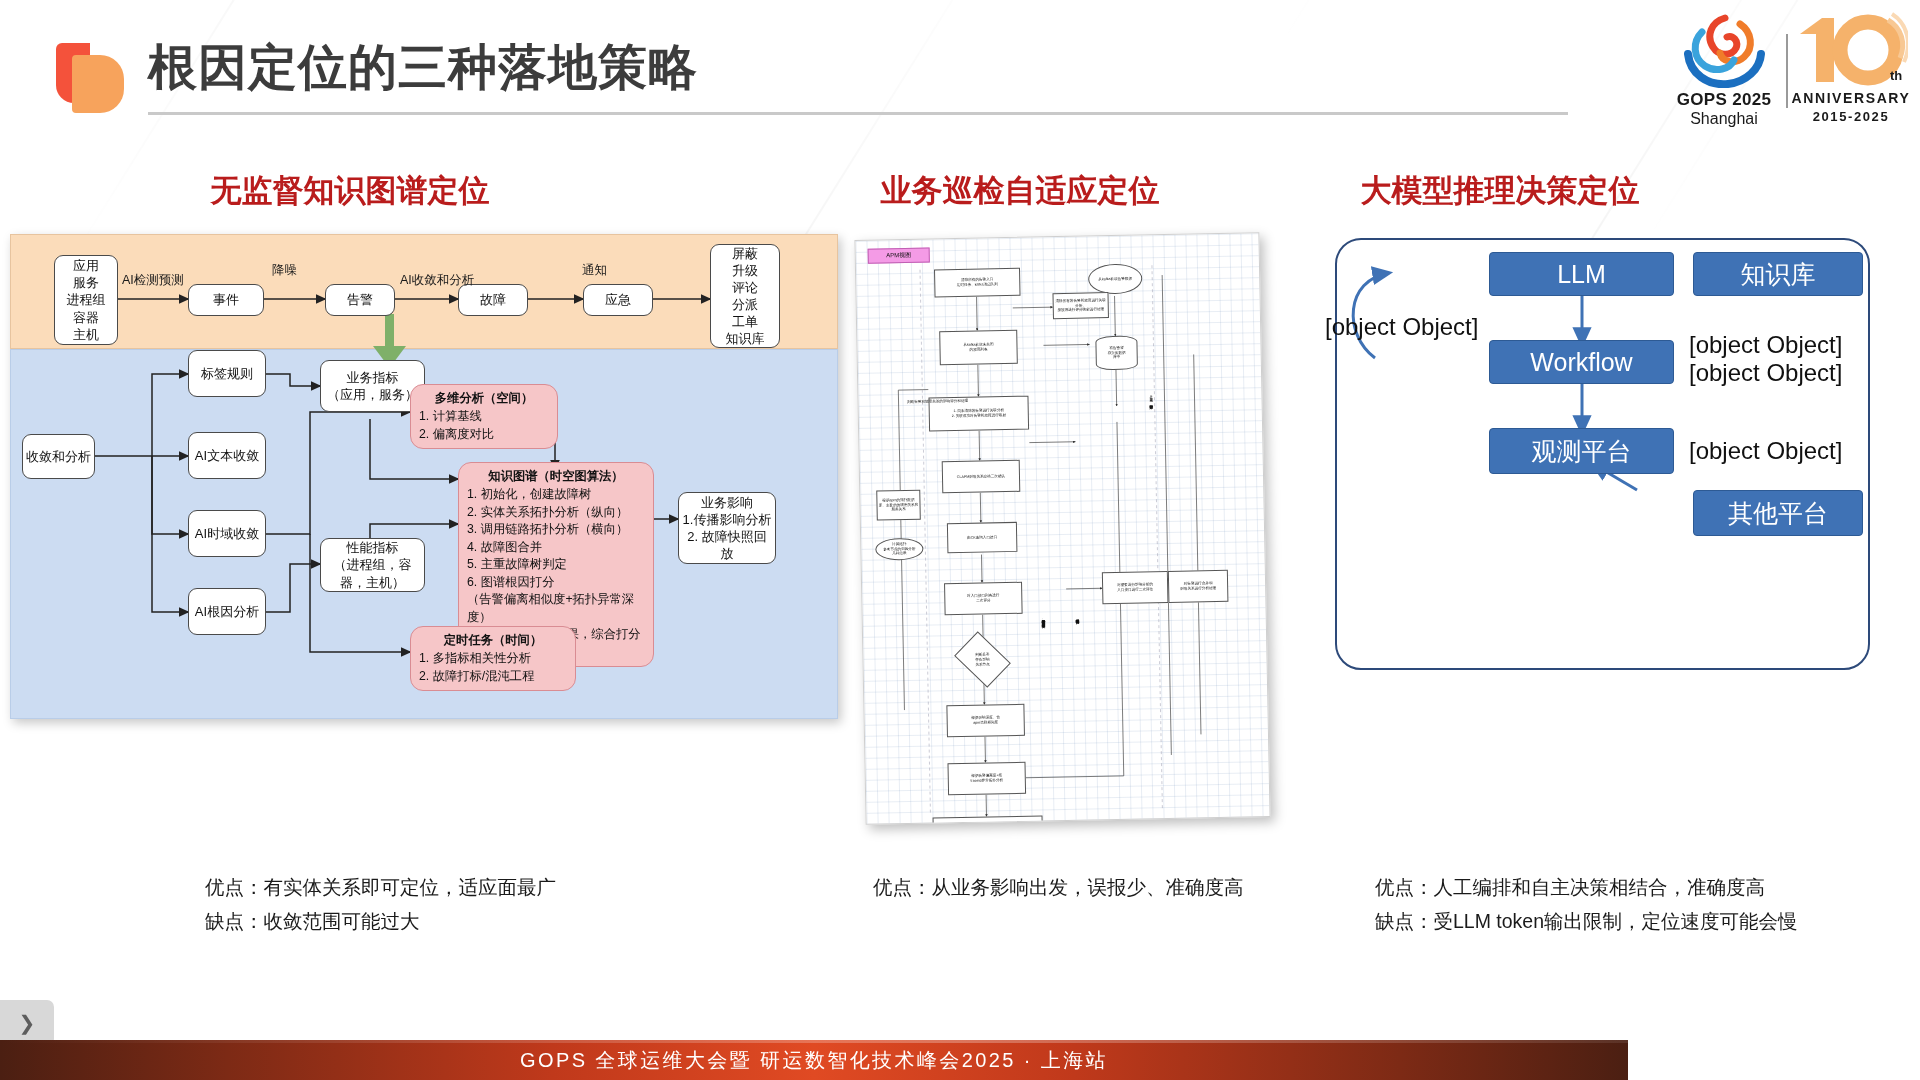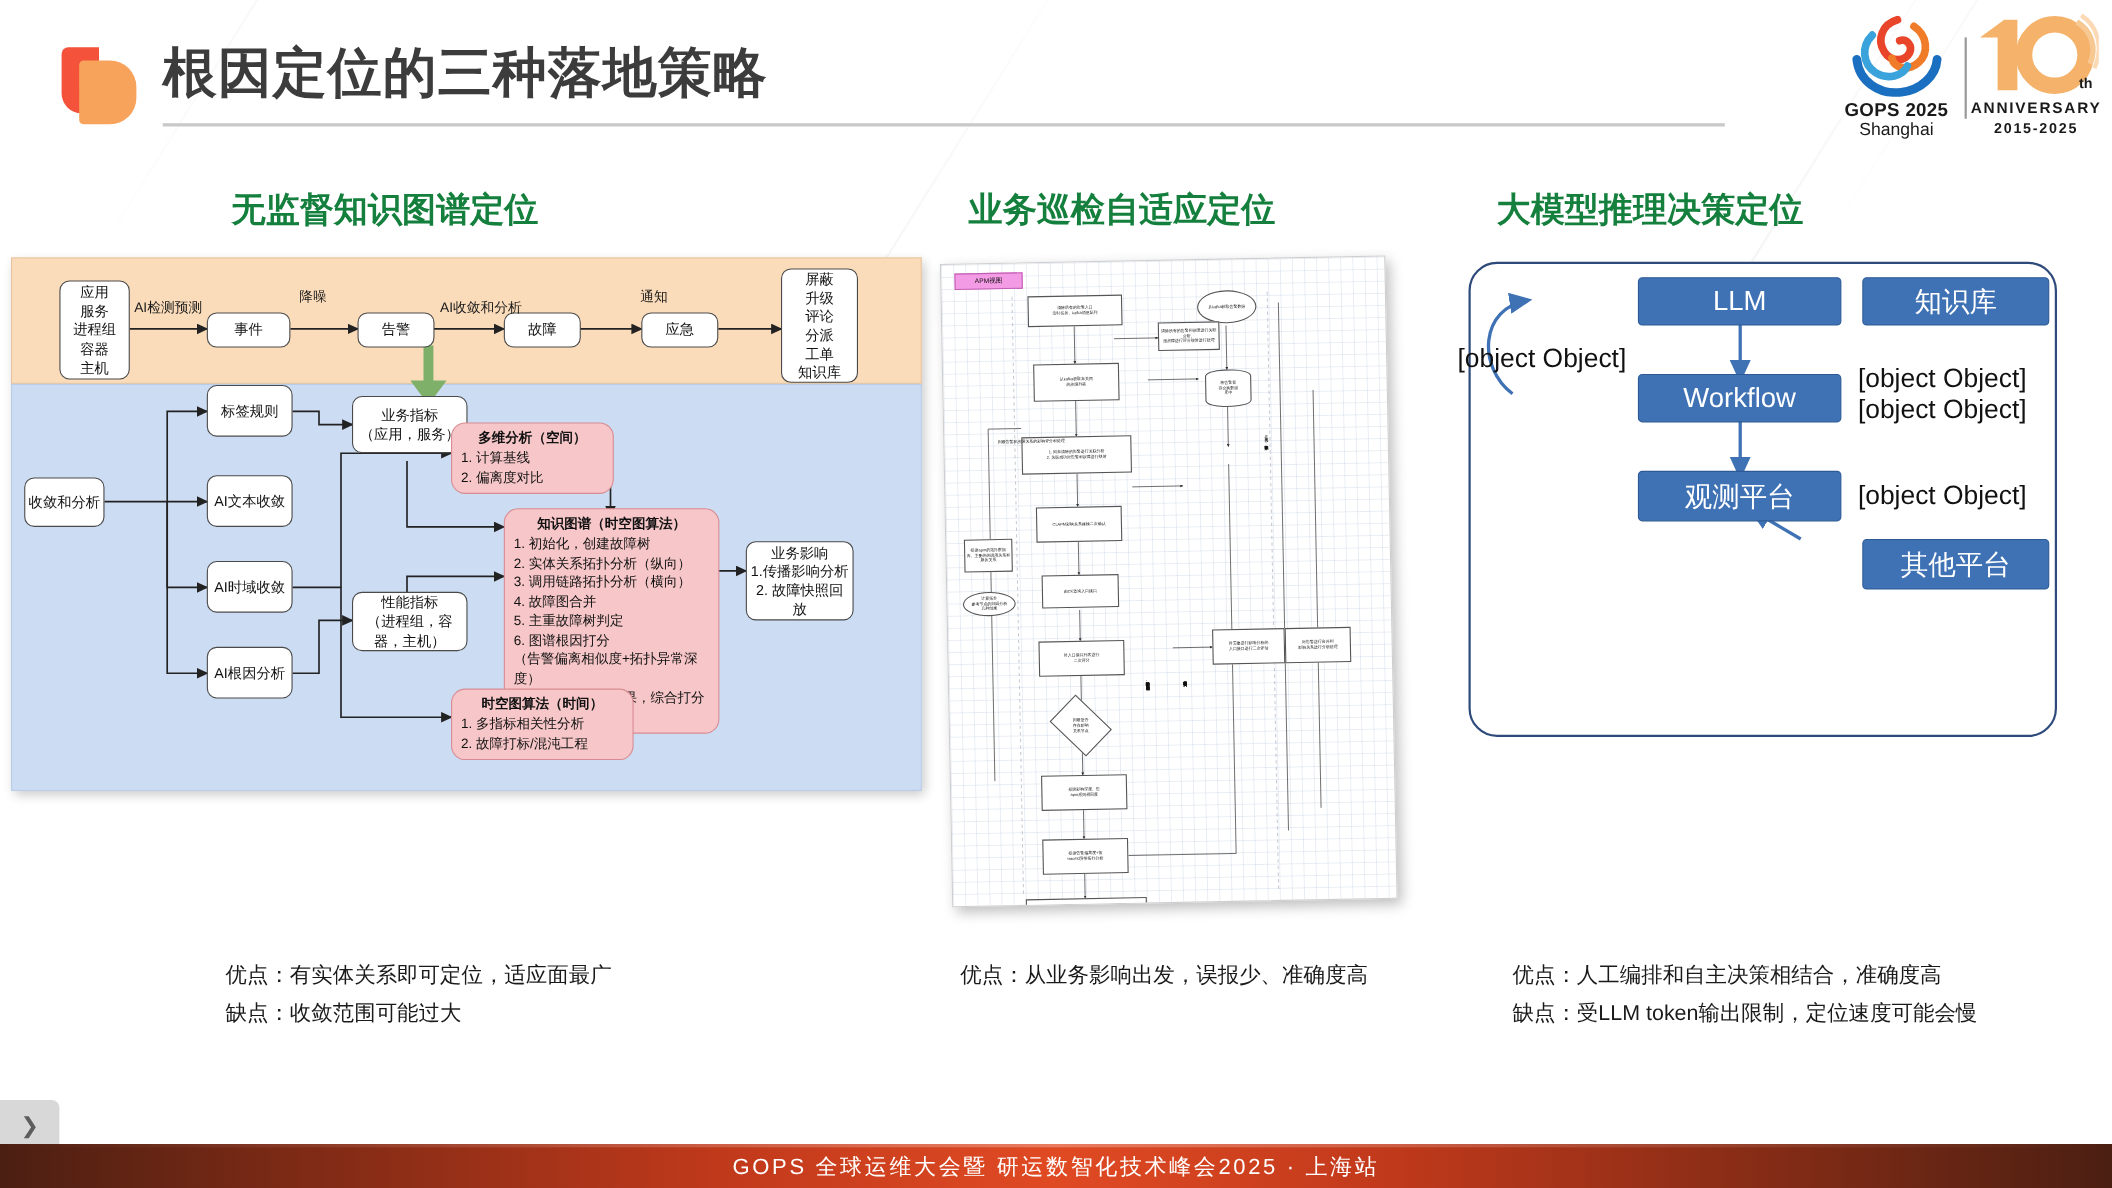--- a/index.html
+++ b/index.html
@@ -38,7 +38,7 @@
   .logo .years{position:absolute;left:128px;top:97px;width:122px;text-align:center;font-size:13px;font-weight:bold;color:#1a1a1a;letter-spacing:1.6px;}
 
   
-  .col-head{position:absolute;font-size:31px;font-weight:bold;color:#15803d;text-align:center;}
+  .col-head{position:absolute;font-size:31px;font-weight:bold;color:#b91c1c;text-align:center;}
   #ch0{left:120px;top:170px;width:460px;}
   #ch1{left:790px;top:170px;width:460px;}
   #ch2{left:1250px;top:170px;width:500px;}

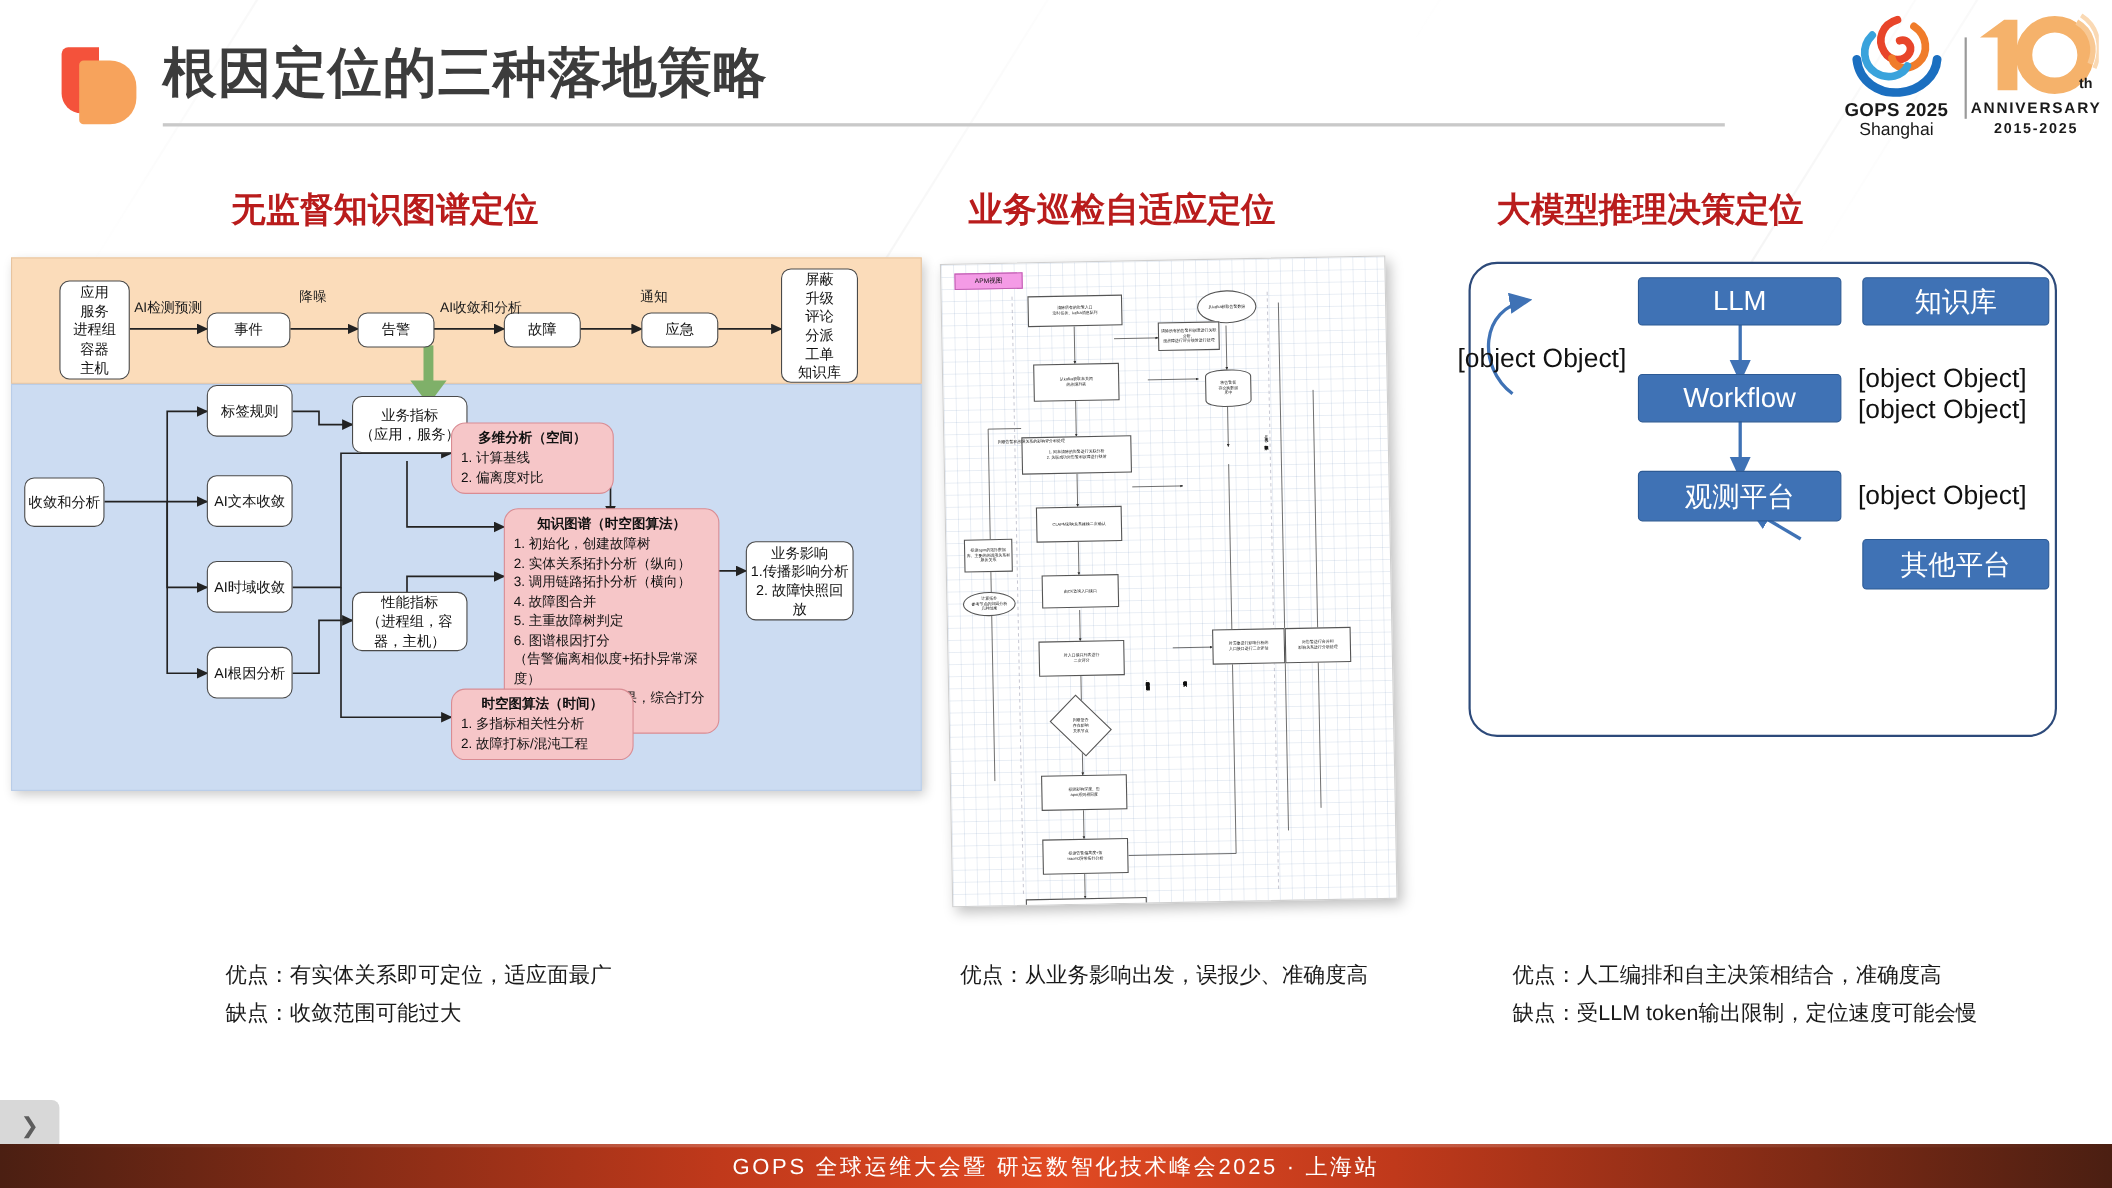--- a/index.html
+++ b/index.html
@@ -277,7 +277,7 @@
   </div>
 
   <div class="pb" style="left:400px;top:392px;width:166px;">
-    <span class="bt">时空图算法（时间）</span>
+    <span class="bt">定时任务（时间）</span>
     <span>1. 多指标相关性分析</span><br>
     <span>2. 故障打标/混沌工程</span>
   </div>

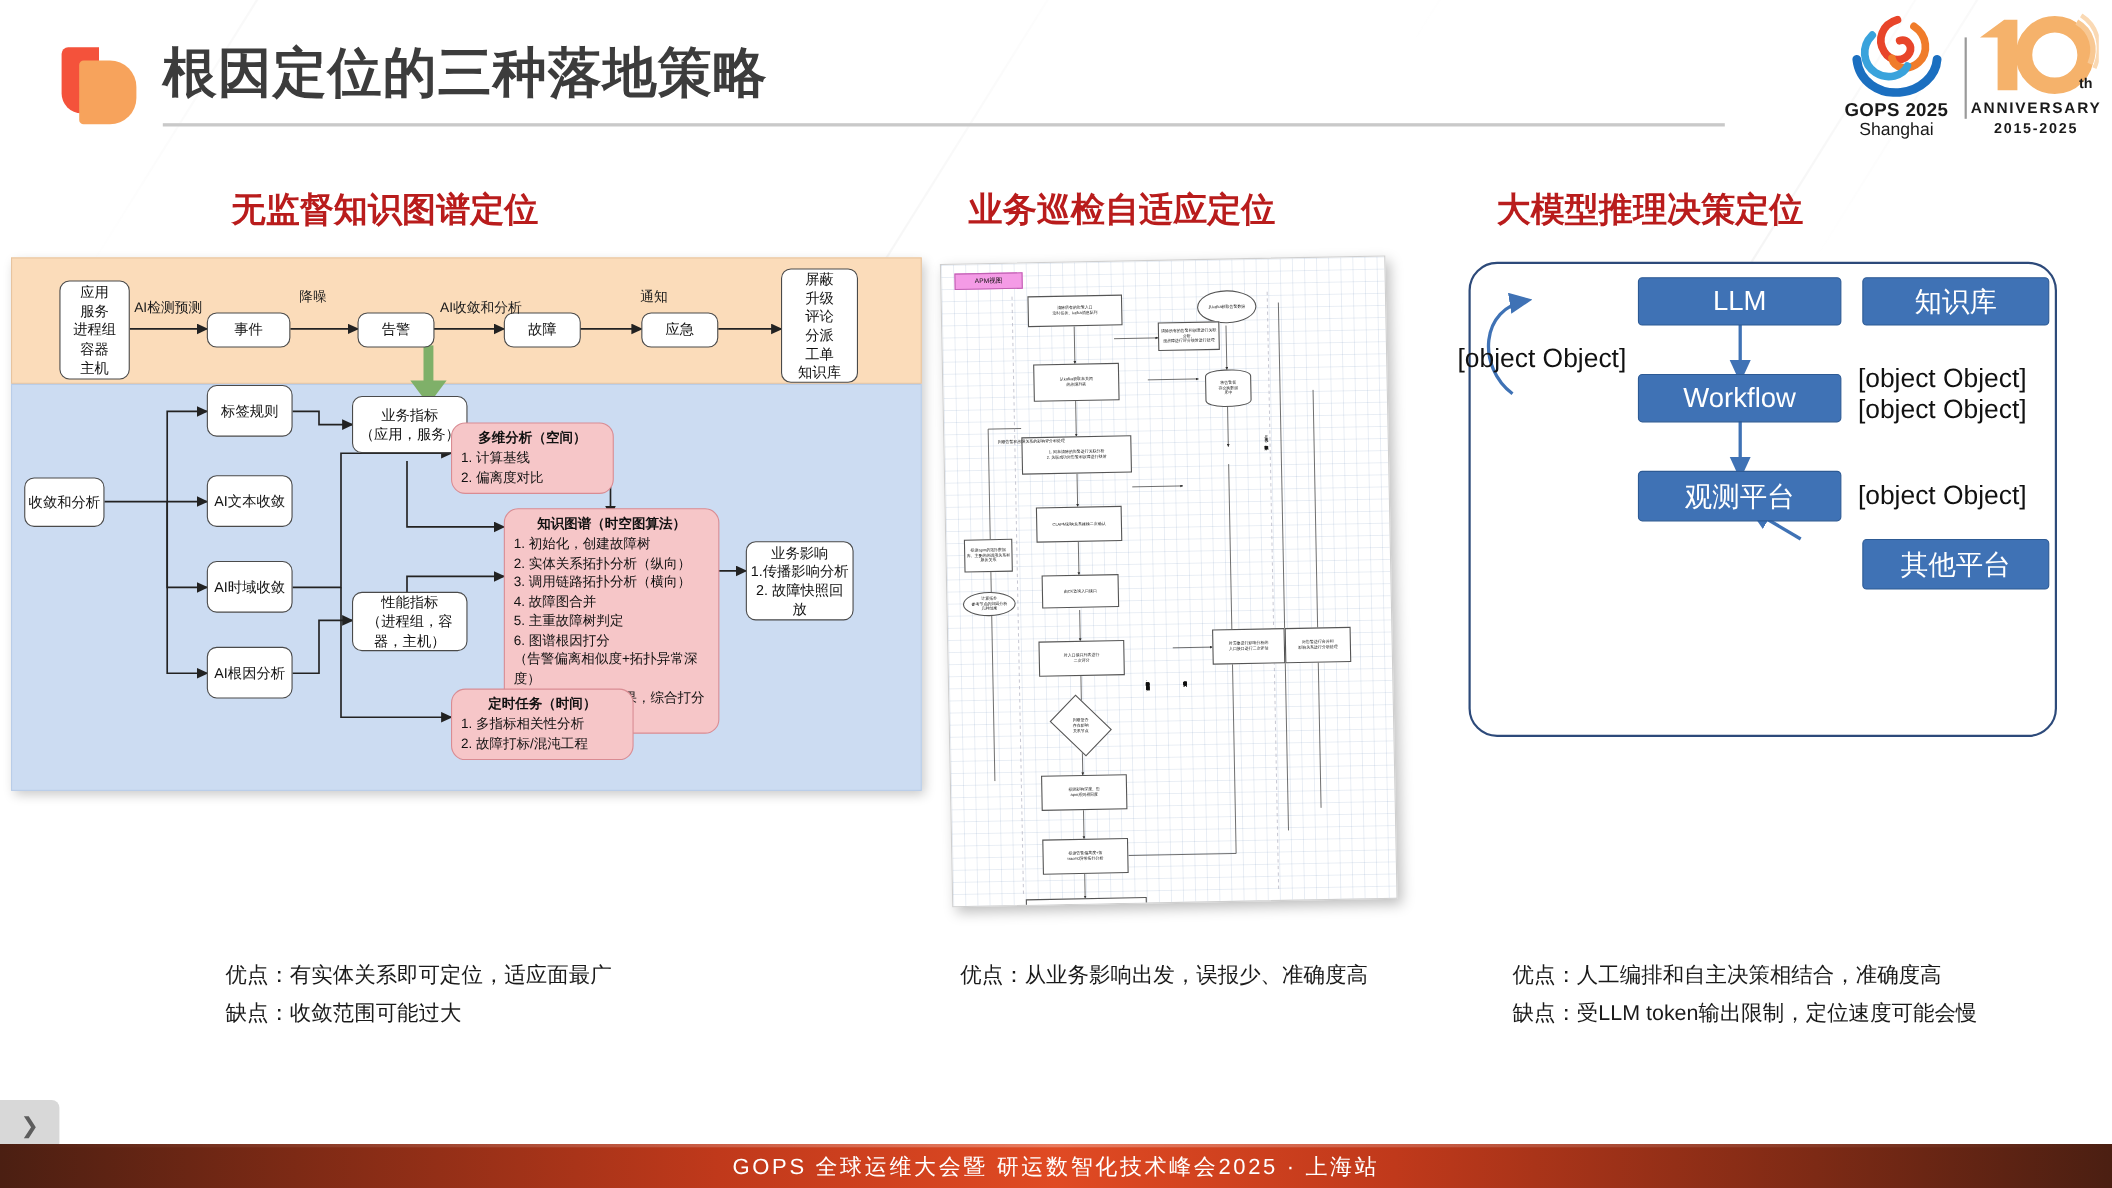--- a/index.html
+++ b/index.html
@@ -95,7 +95,7 @@
   .navchev span{font-size:20px;color:#5d5d5d;}
 
   
-  .footer{position:absolute;left:0;top:1040px;width:1920px;height:40px;
+  .footer{position:absolute;left:0;top:1040px;width:1628px;height:40px;
           background:linear-gradient(90deg,#4b1f12 0%,#7d2a15 14%,#c0391b 34%,#e04a23 50%,#c0391b 66%,#7d2a15 86%,#4b1f12 100%);
           display:flex;align-items:center;justify-content:center;}
   .footer span{font-size:20px;color:#fff;letter-spacing:2.4px;}

